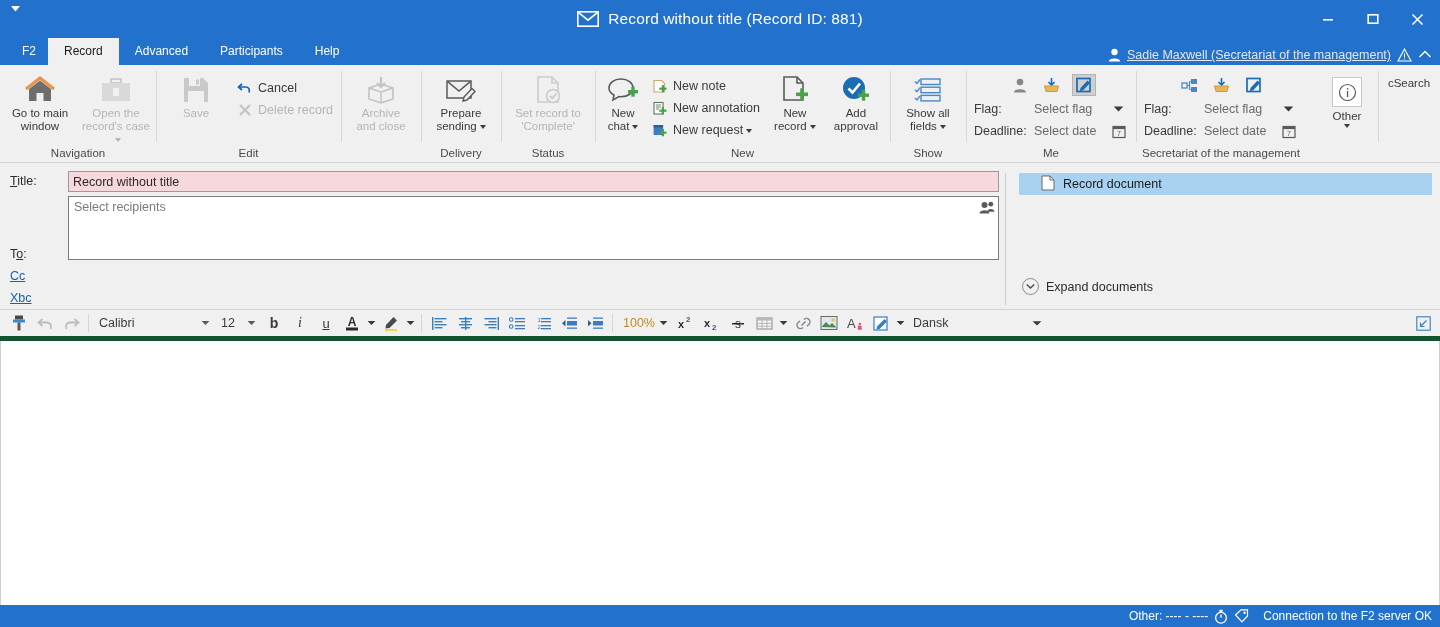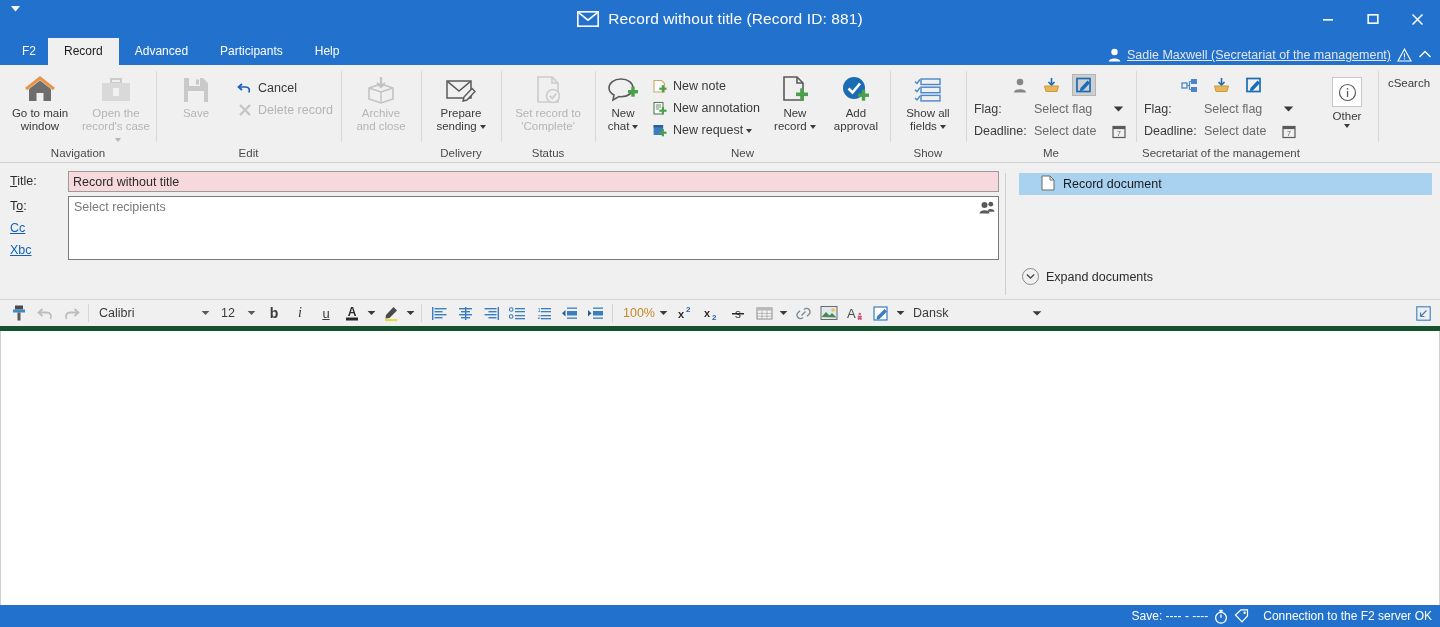--- a/index.html
+++ b/index.html
@@ -702,7 +702,7 @@
 
 
       <div class="frow2">
-        <div style="width:58px;flex:0 0 58px;">
+        <div style="width:58px;flex:0 0 58px;margin-top:48px;">
           <div class="flbl" style="width:auto;padding-top:3px;">T<u>o</u>:</div>
           <div class="flbl" style="width:auto;padding-top:8px;"><a>Cc</a></div>
           <div class="flbl" style="width:auto;padding-top:8px;"><a>Xbc</a></div>

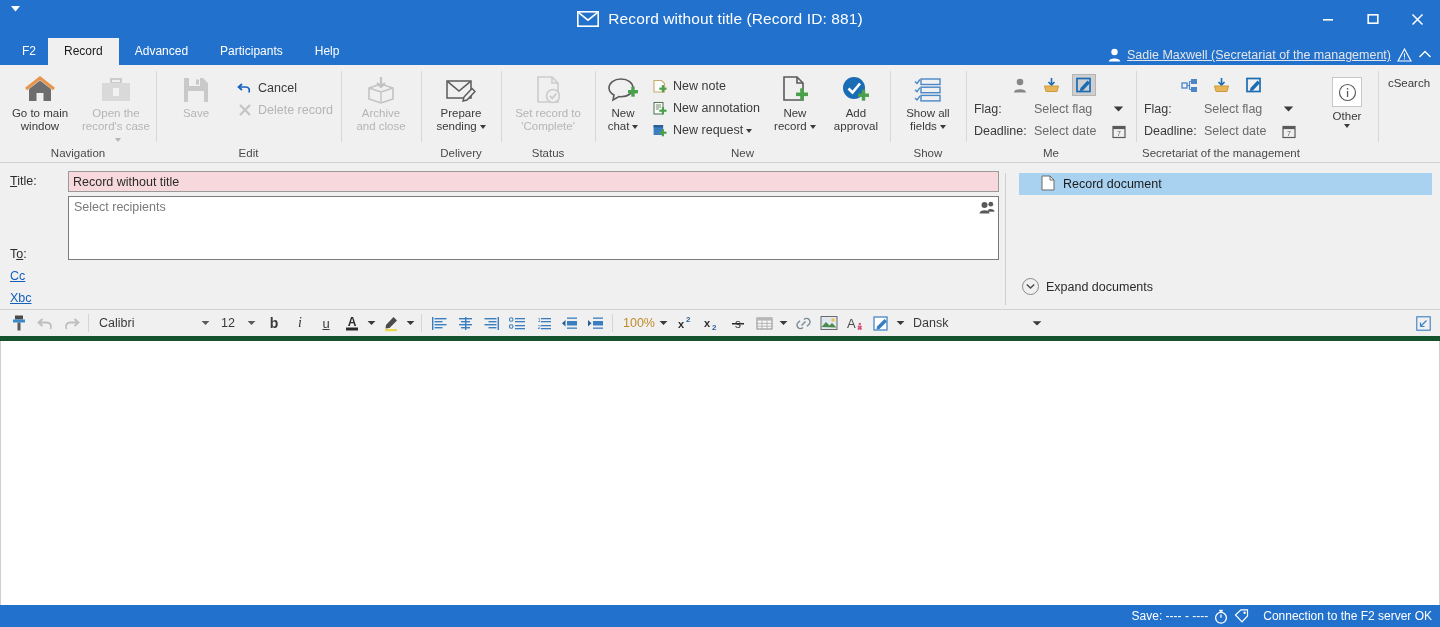--- a/index.html
+++ b/index.html
@@ -984,7 +984,7 @@
 
   <div class="statusbar">
     <div class="status-case">
-      <span>Save: ---- - ----</span>
+      <span>Other: ---- - ----</span>
       <span>
         <svg width="14" height="15" viewBox="0 0 14 15">
           <circle cx="7" cy="8.8" r="5.4" fill="none" stroke="#ffffff" stroke-width="1.3"></circle>

